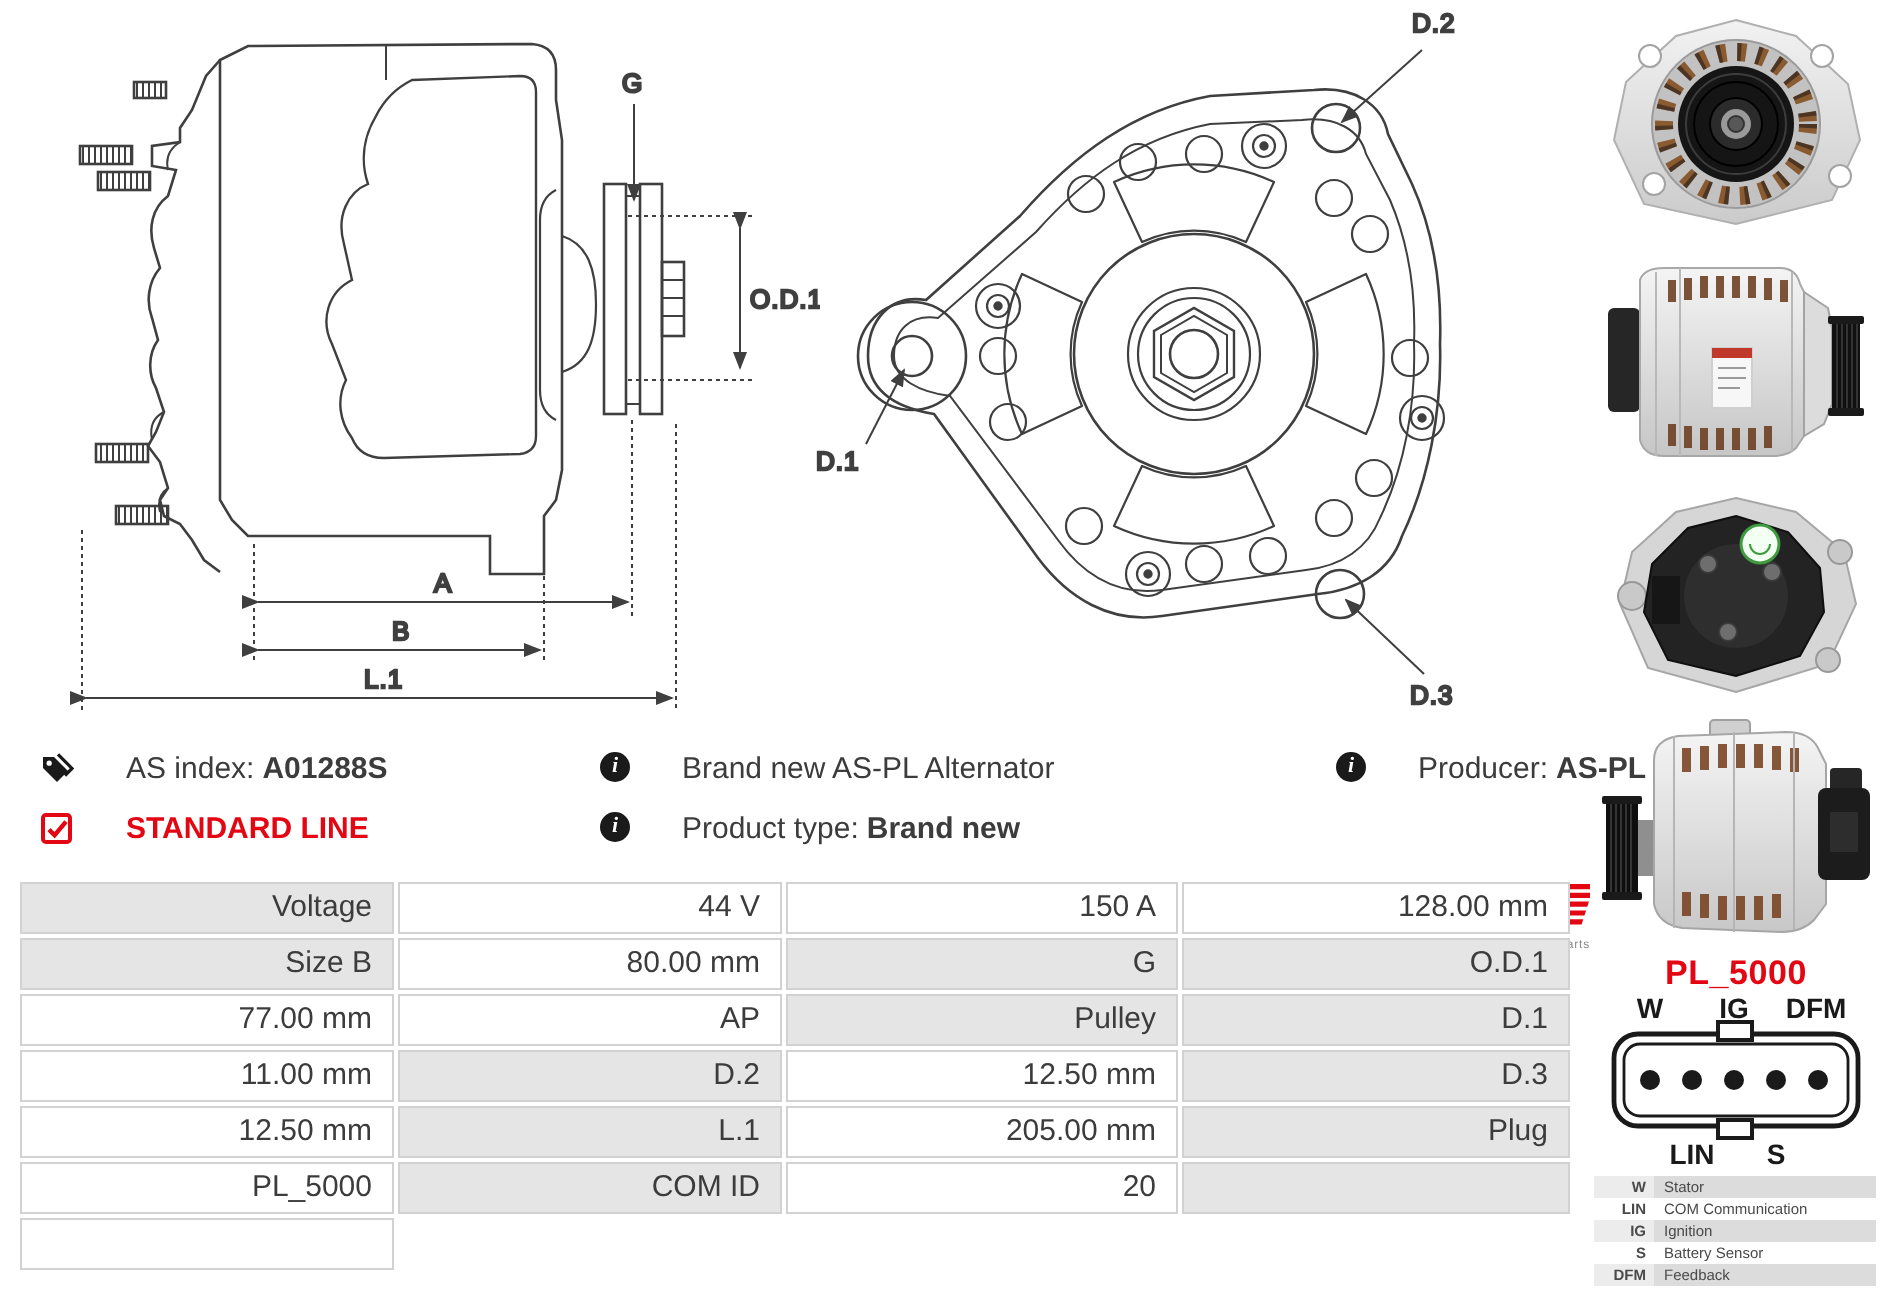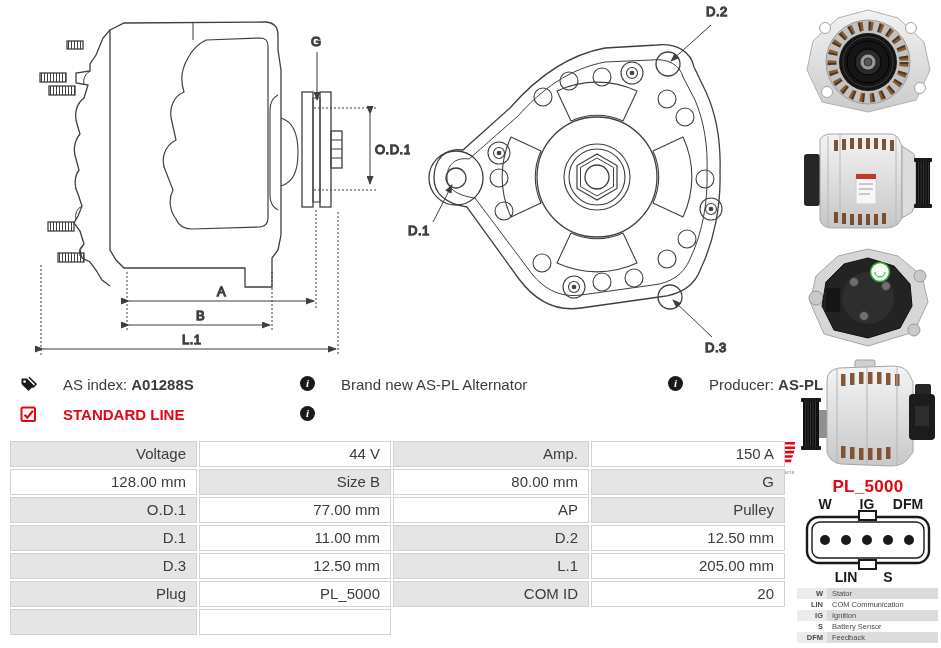--- a/index.html
+++ b/index.html
@@ -332,6 +332,7 @@
 
   <div class="info-item" style="left:300px;top:406px">
     <span class="info-circle">i</span>
+    <span class="txt"><span>Product type:</span><b>Brand new</b></span>
   </div>
 
   <div id="as-logo">

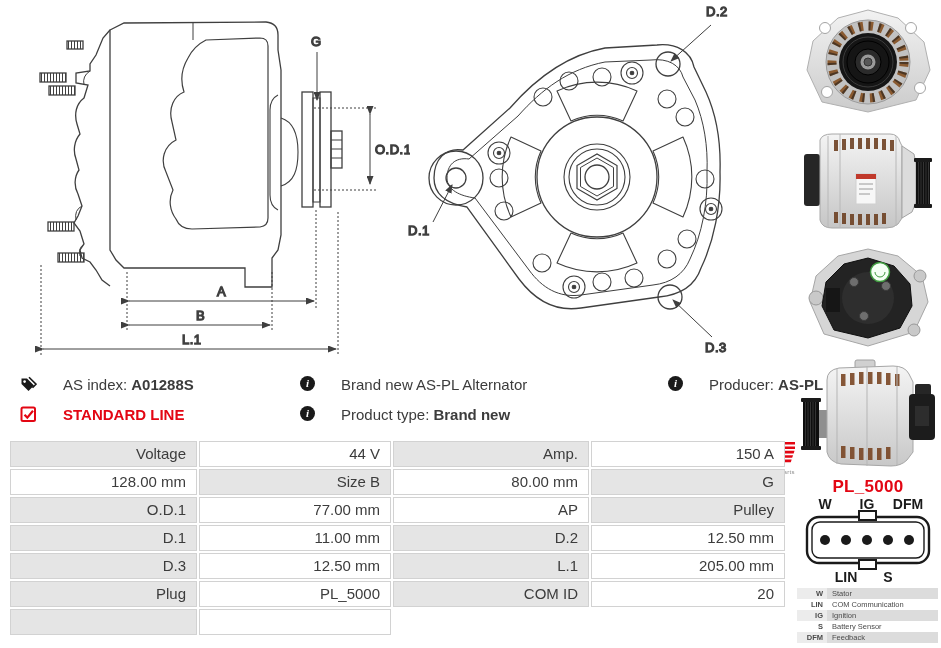--- a/index.html
+++ b/index.html
@@ -353,7 +353,6 @@
   <div id="spec-table">
     <div class="cell lab">Voltage</div>
     <div class="cell val">44 V</div>
-    <div class="cell lab">Amp.</div>
     <div class="cell val">150 A</div>
 
     <div class="cell val">128.00 mm</div>

